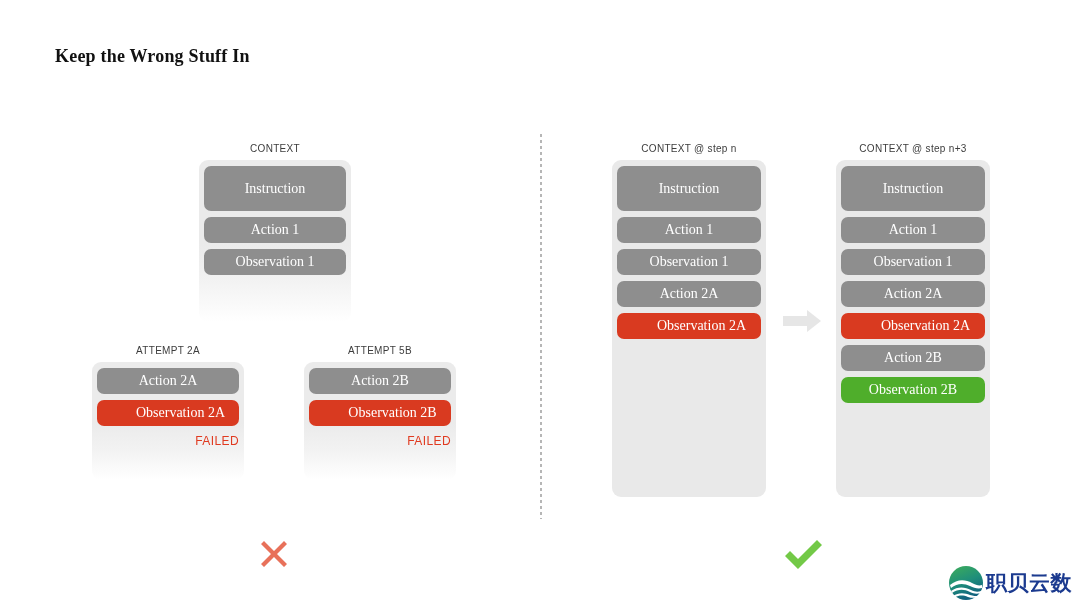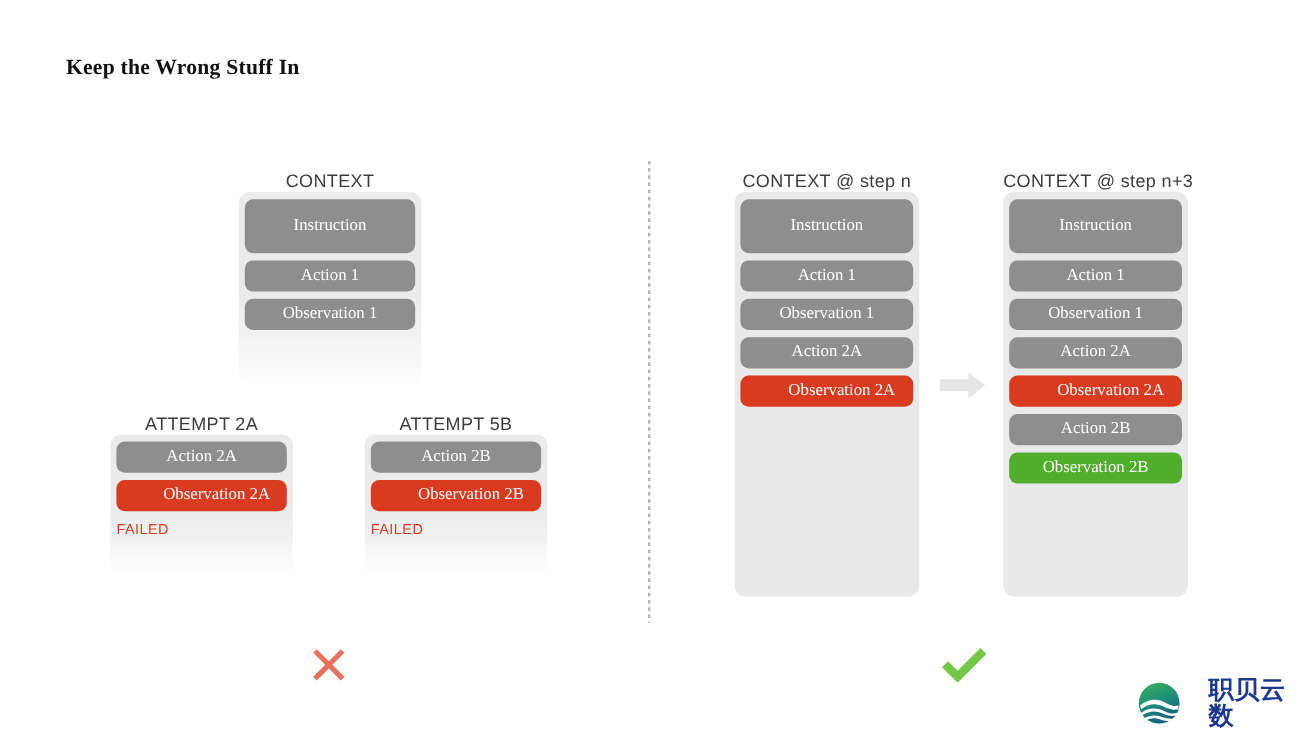--- a/index.html
+++ b/index.html
@@ -30,7 +30,7 @@
   .col-label {
     position: absolute;
     font-family: "Liberation Sans", sans-serif;
-    font-size: 15px;
+    font-size: 10px;
     color: #3c3c3c;
     letter-spacing: 0.3px;
     text-align: center;

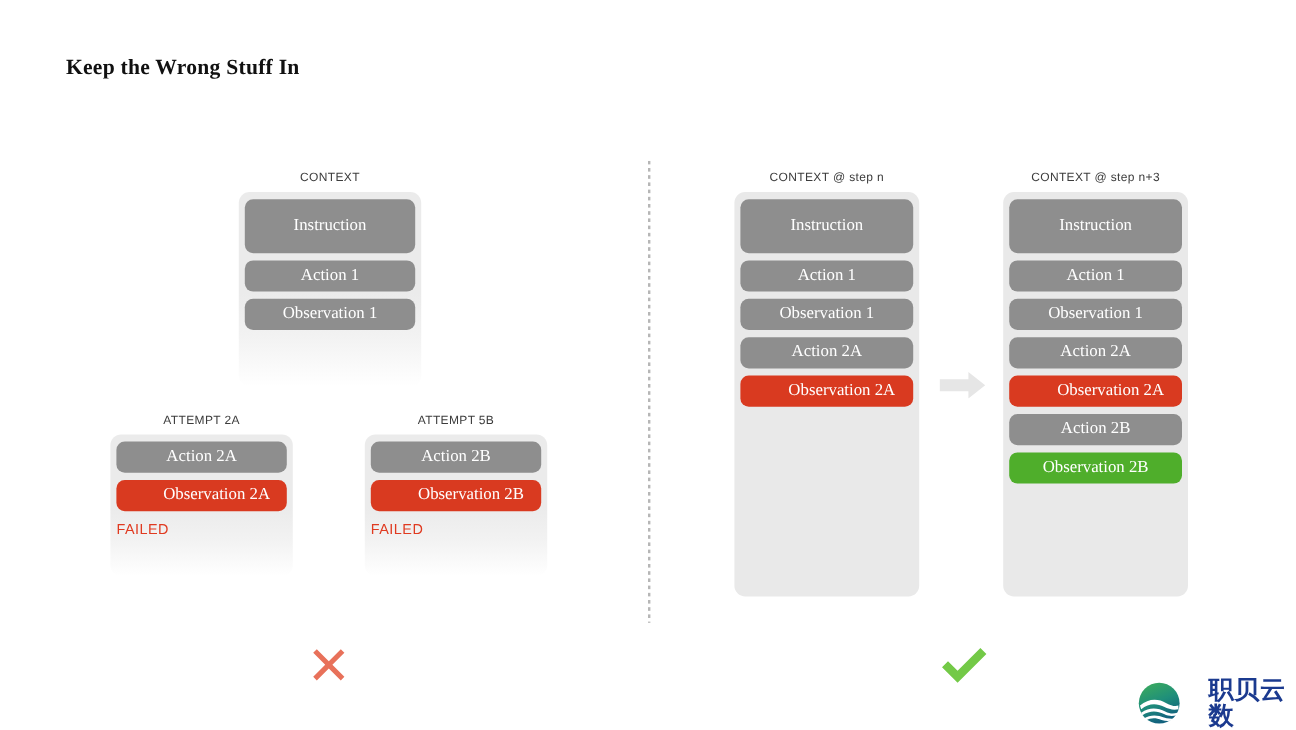--- a/index.html
+++ b/index.html
@@ -72,7 +72,7 @@
 
   
   .failed-text {
-    text-align: left;
+    text-align: right;
     font-family: "Liberation Sans", sans-serif;
     font-size: 12px;
     color: #e03a20;

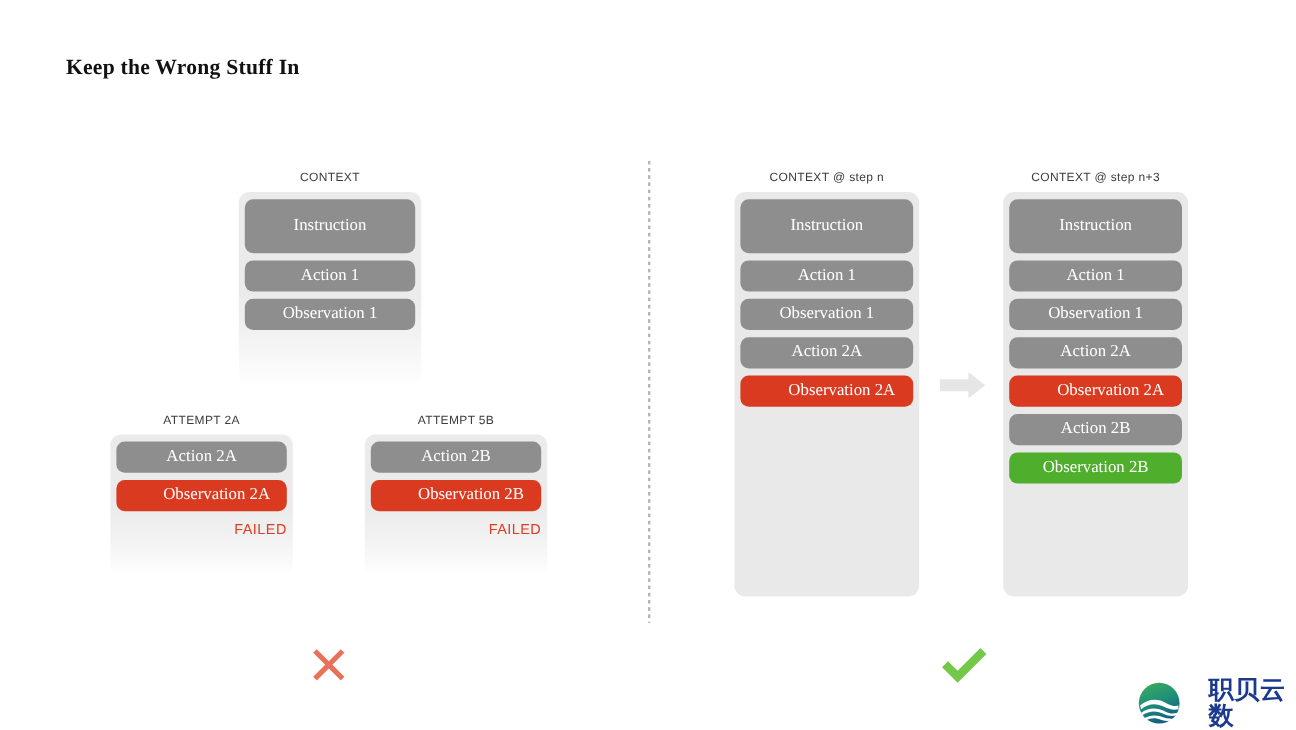--- a/index.html
+++ b/index.html
@@ -117,7 +117,7 @@
     top: 565px;
     display: flex;
     align-items: center;
-    gap: 23px;
+    gap: 2px;
   }
   .logo-mark { width: 36px; height: 36px; display: block; }
   .logo-text {

